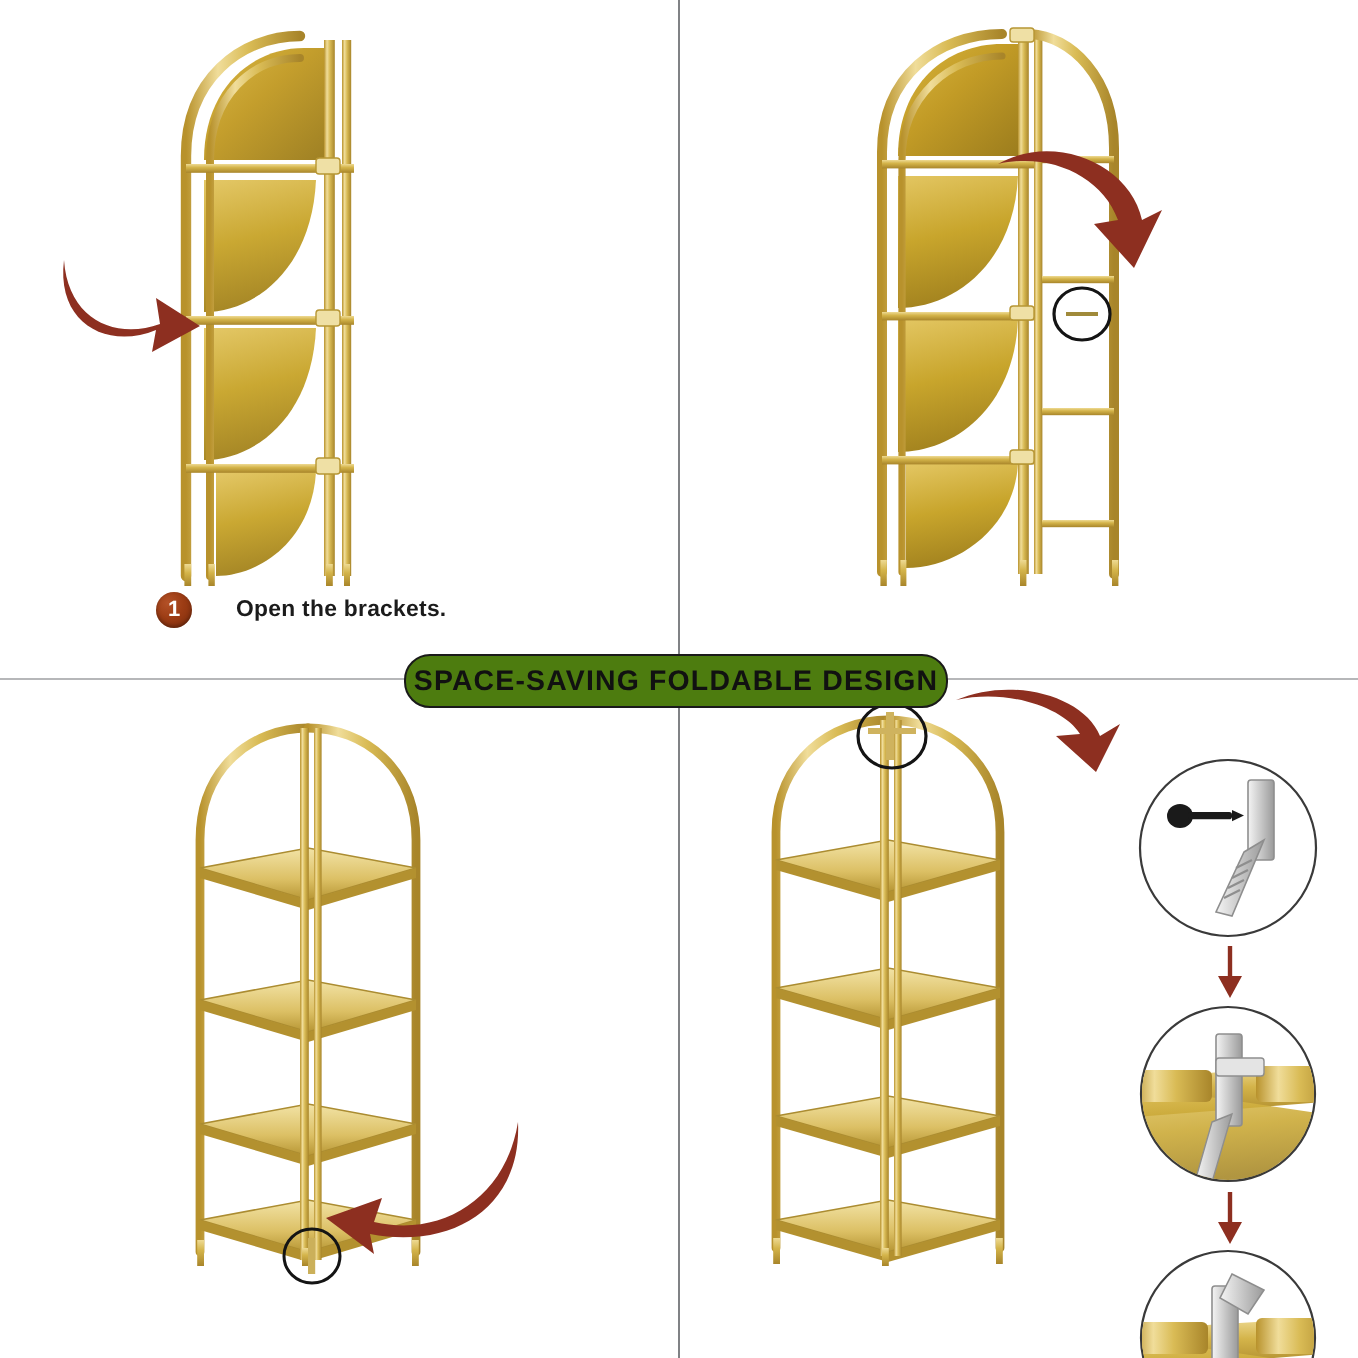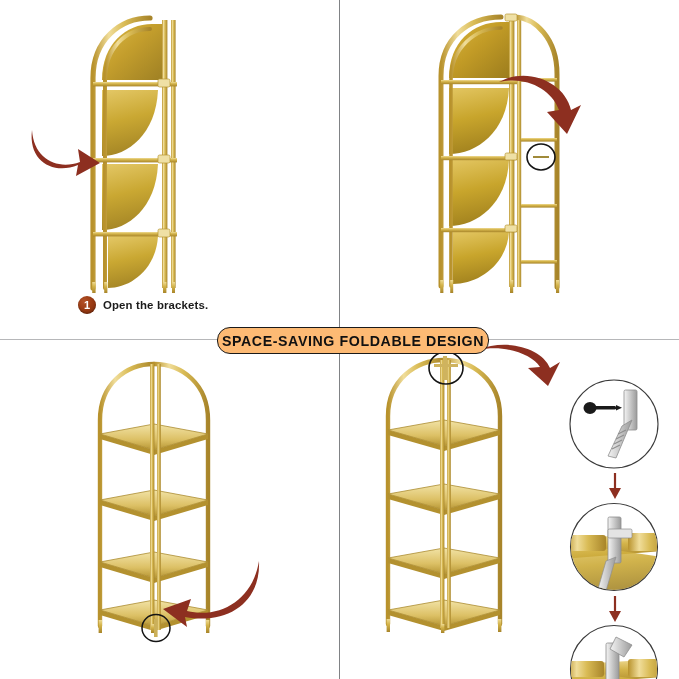--- a/index.html
+++ b/index.html
@@ -44,7 +44,7 @@
     box-shadow:inset 0 -1px 2px rgba(0,0,0,.35);
     flex:0 0 auto;
   }
-  .cap-text{font-size:11.4px;font-weight:bold;color:#1b1b1b;letter-spacing:.15px;white-space:nowrap;}
+  .cap-text{font-size:11.4px;font-weight:bold;color:#1b1b1b;letter-spacing:.15px;white-space:nowrap;margin-left:15px;}
 
   #cap1{left:78px;top:296px;}
 

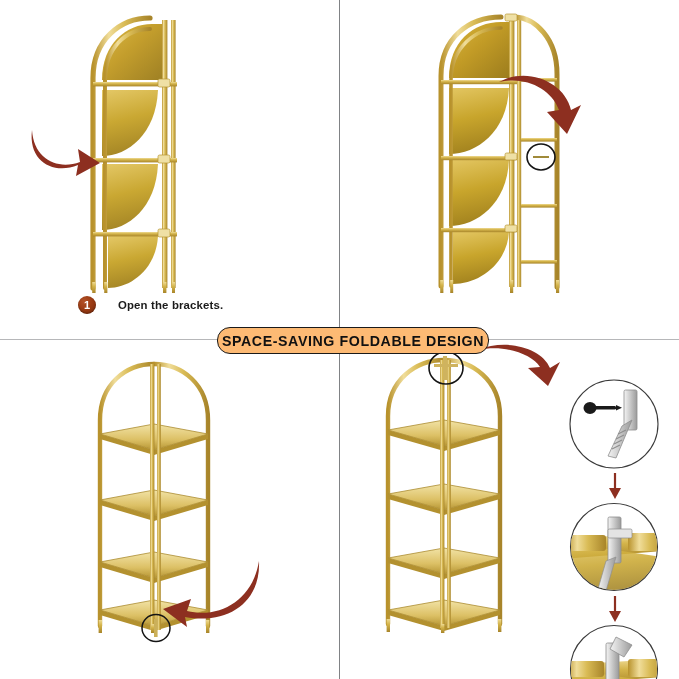--- a/index.html
+++ b/index.html
@@ -18,8 +18,8 @@
 
   
   .banner{
-    position:absolute;left:217px;top:327px;width:270px;height:25px;
-    border:1.6px solid #1a1a1a;border-radius:13px;background:#fdba74;
+    position:absolute;left:202px;top:327px;width:270px;height:25px;
+    border:1.6px solid #1a1a1a;border-radius:13px;background:#4d7c0f;
     display:flex;align-items:center;justify-content:center;z-index:20;
   }
   .banner span{

